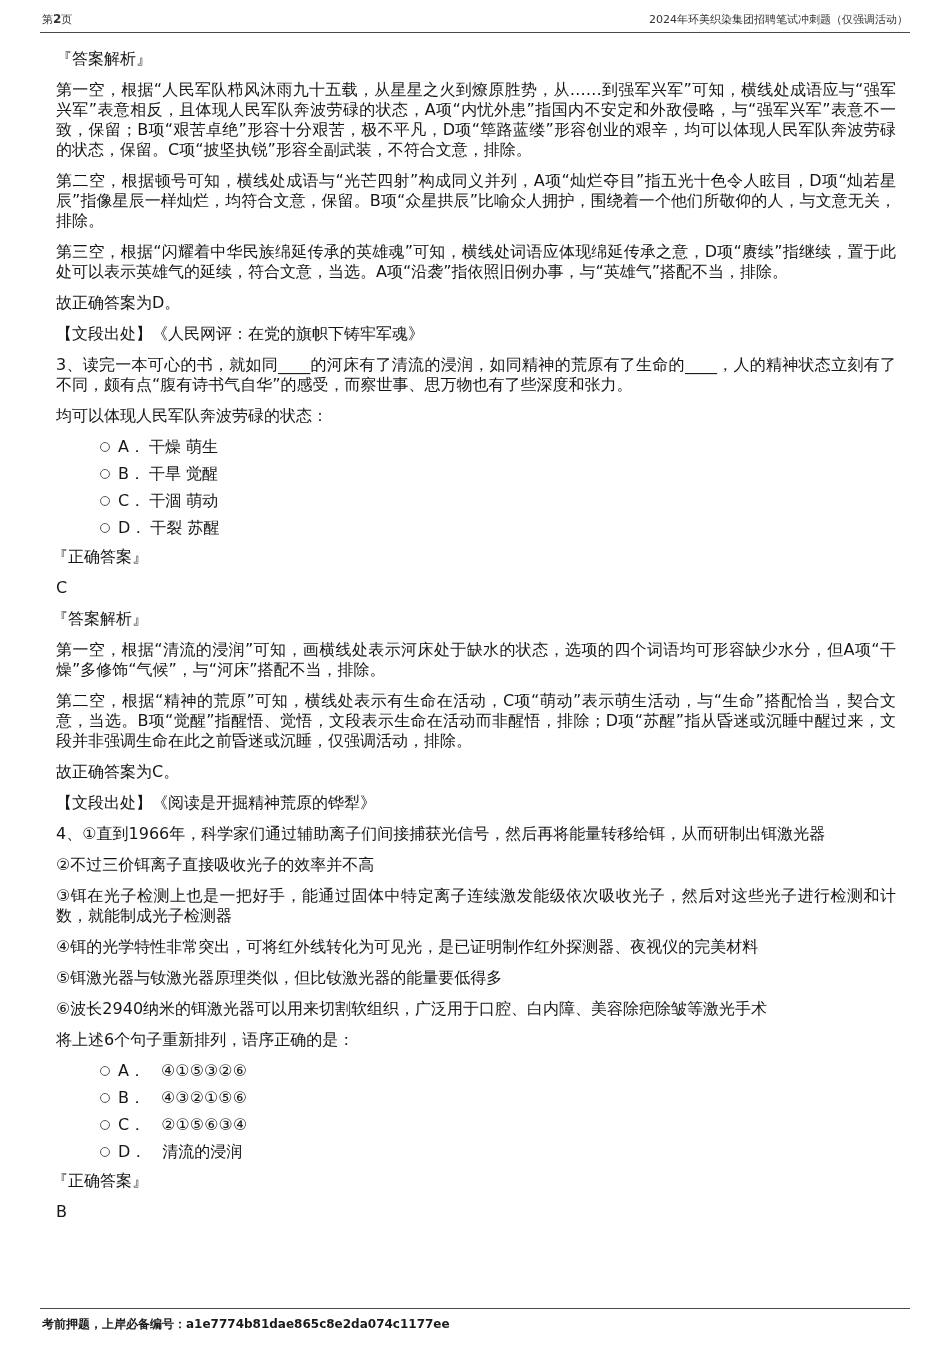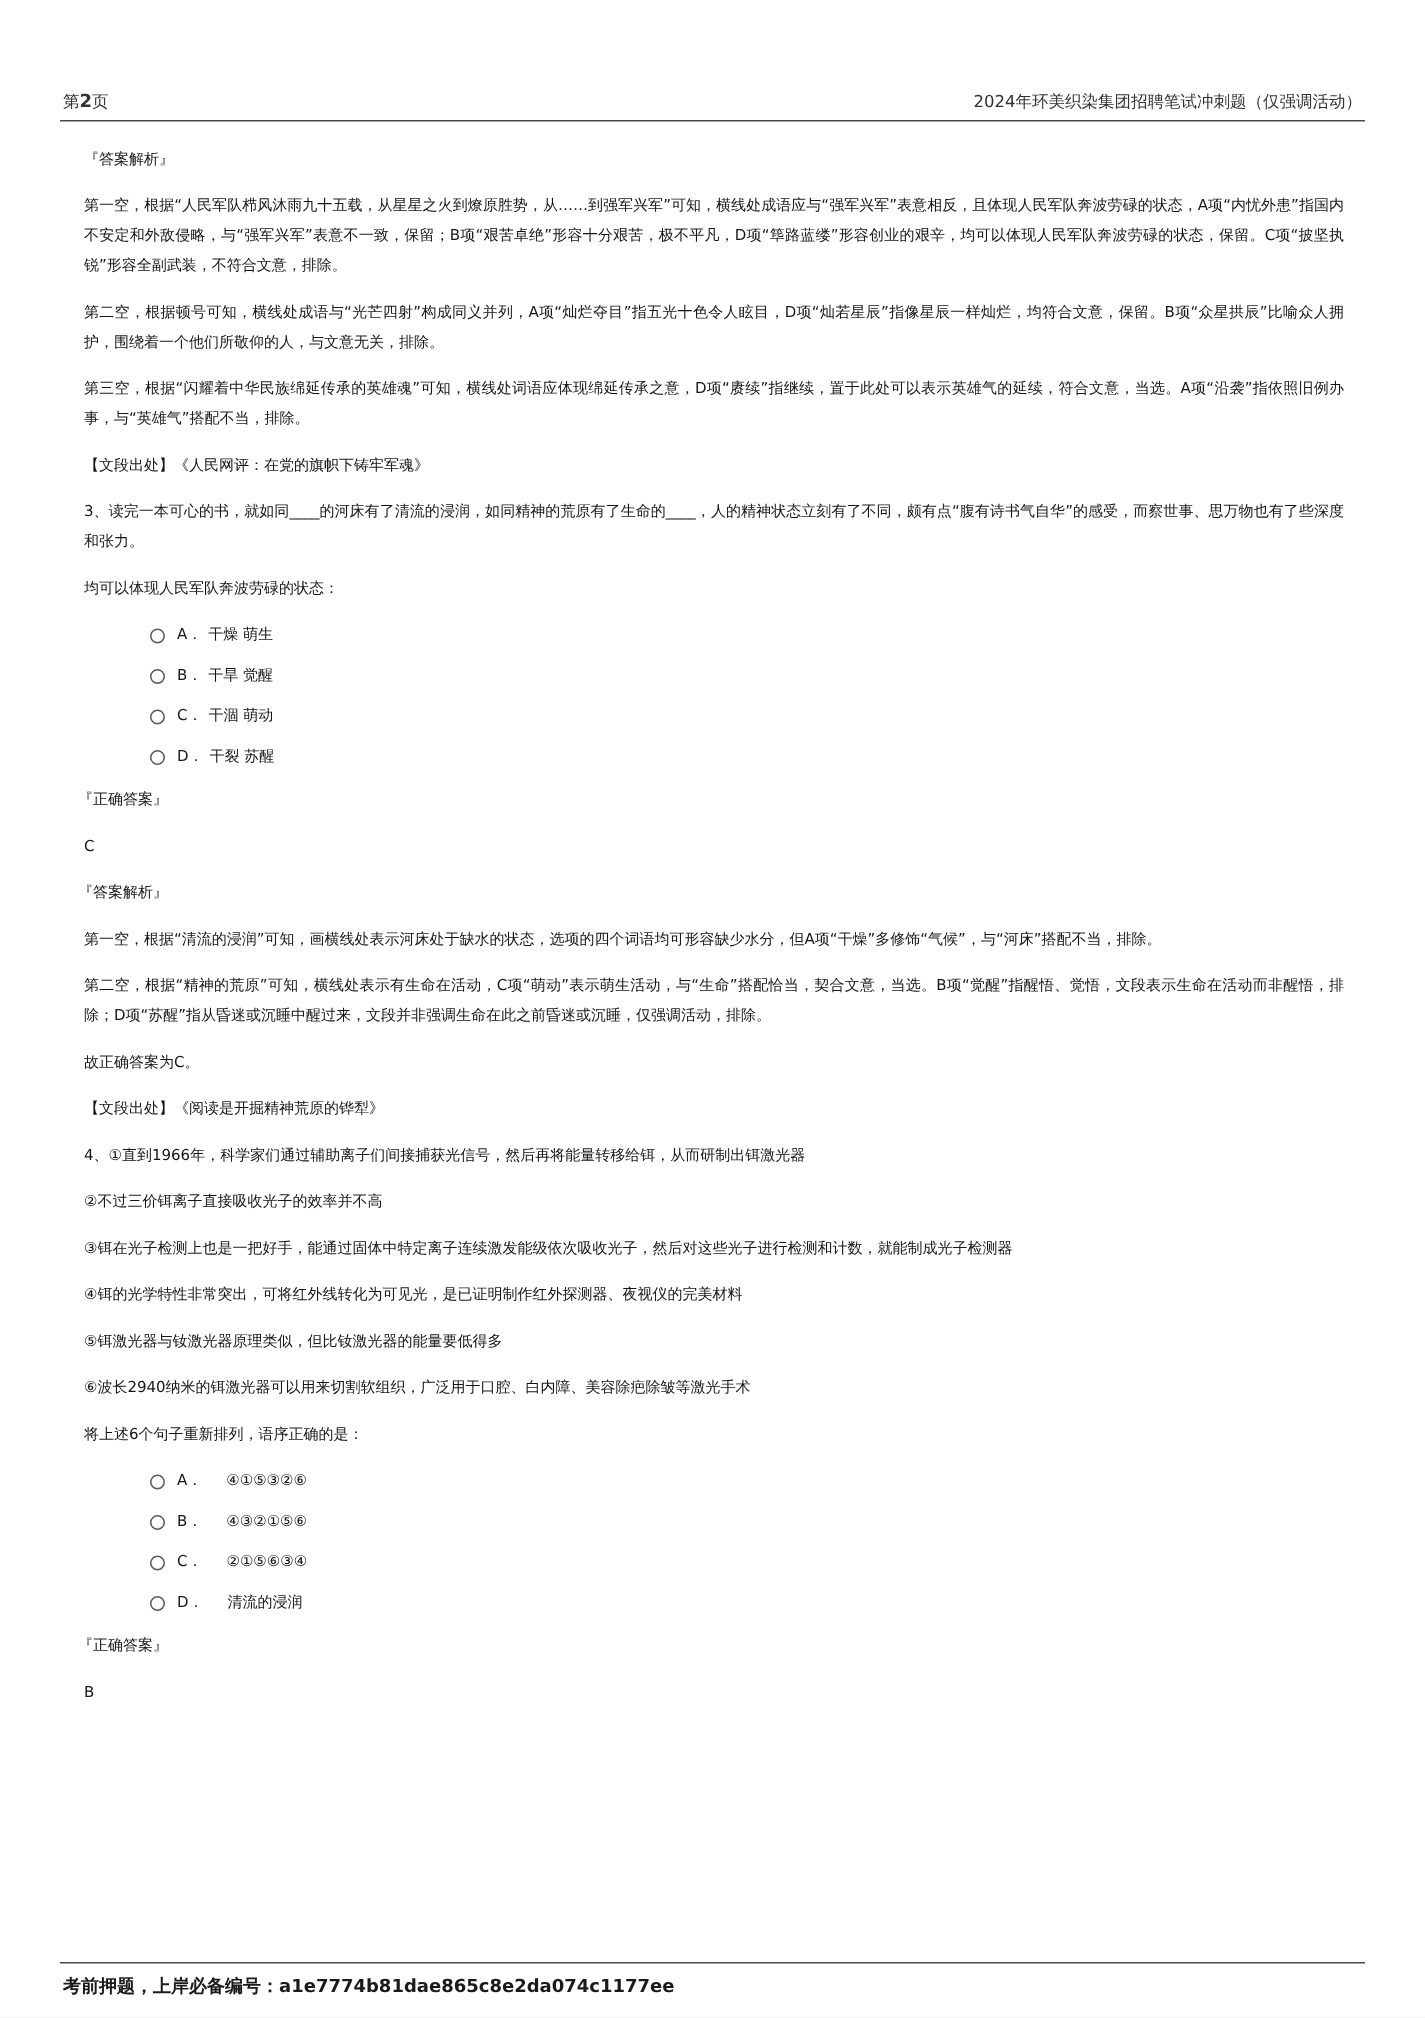--- a/index.html
+++ b/index.html
@@ -13,7 +13,6 @@
     display:flex; justify-content:space-between; align-items:flex-end;
     font-size:11px; color:#333; padding:12px 2px 5px 2px;
     border-bottom:1px solid #4a4a4a;
-    margin-top:48px;
   }
   .header .page-num-b { font-weight:bold; font-size:12px; }
   .content {

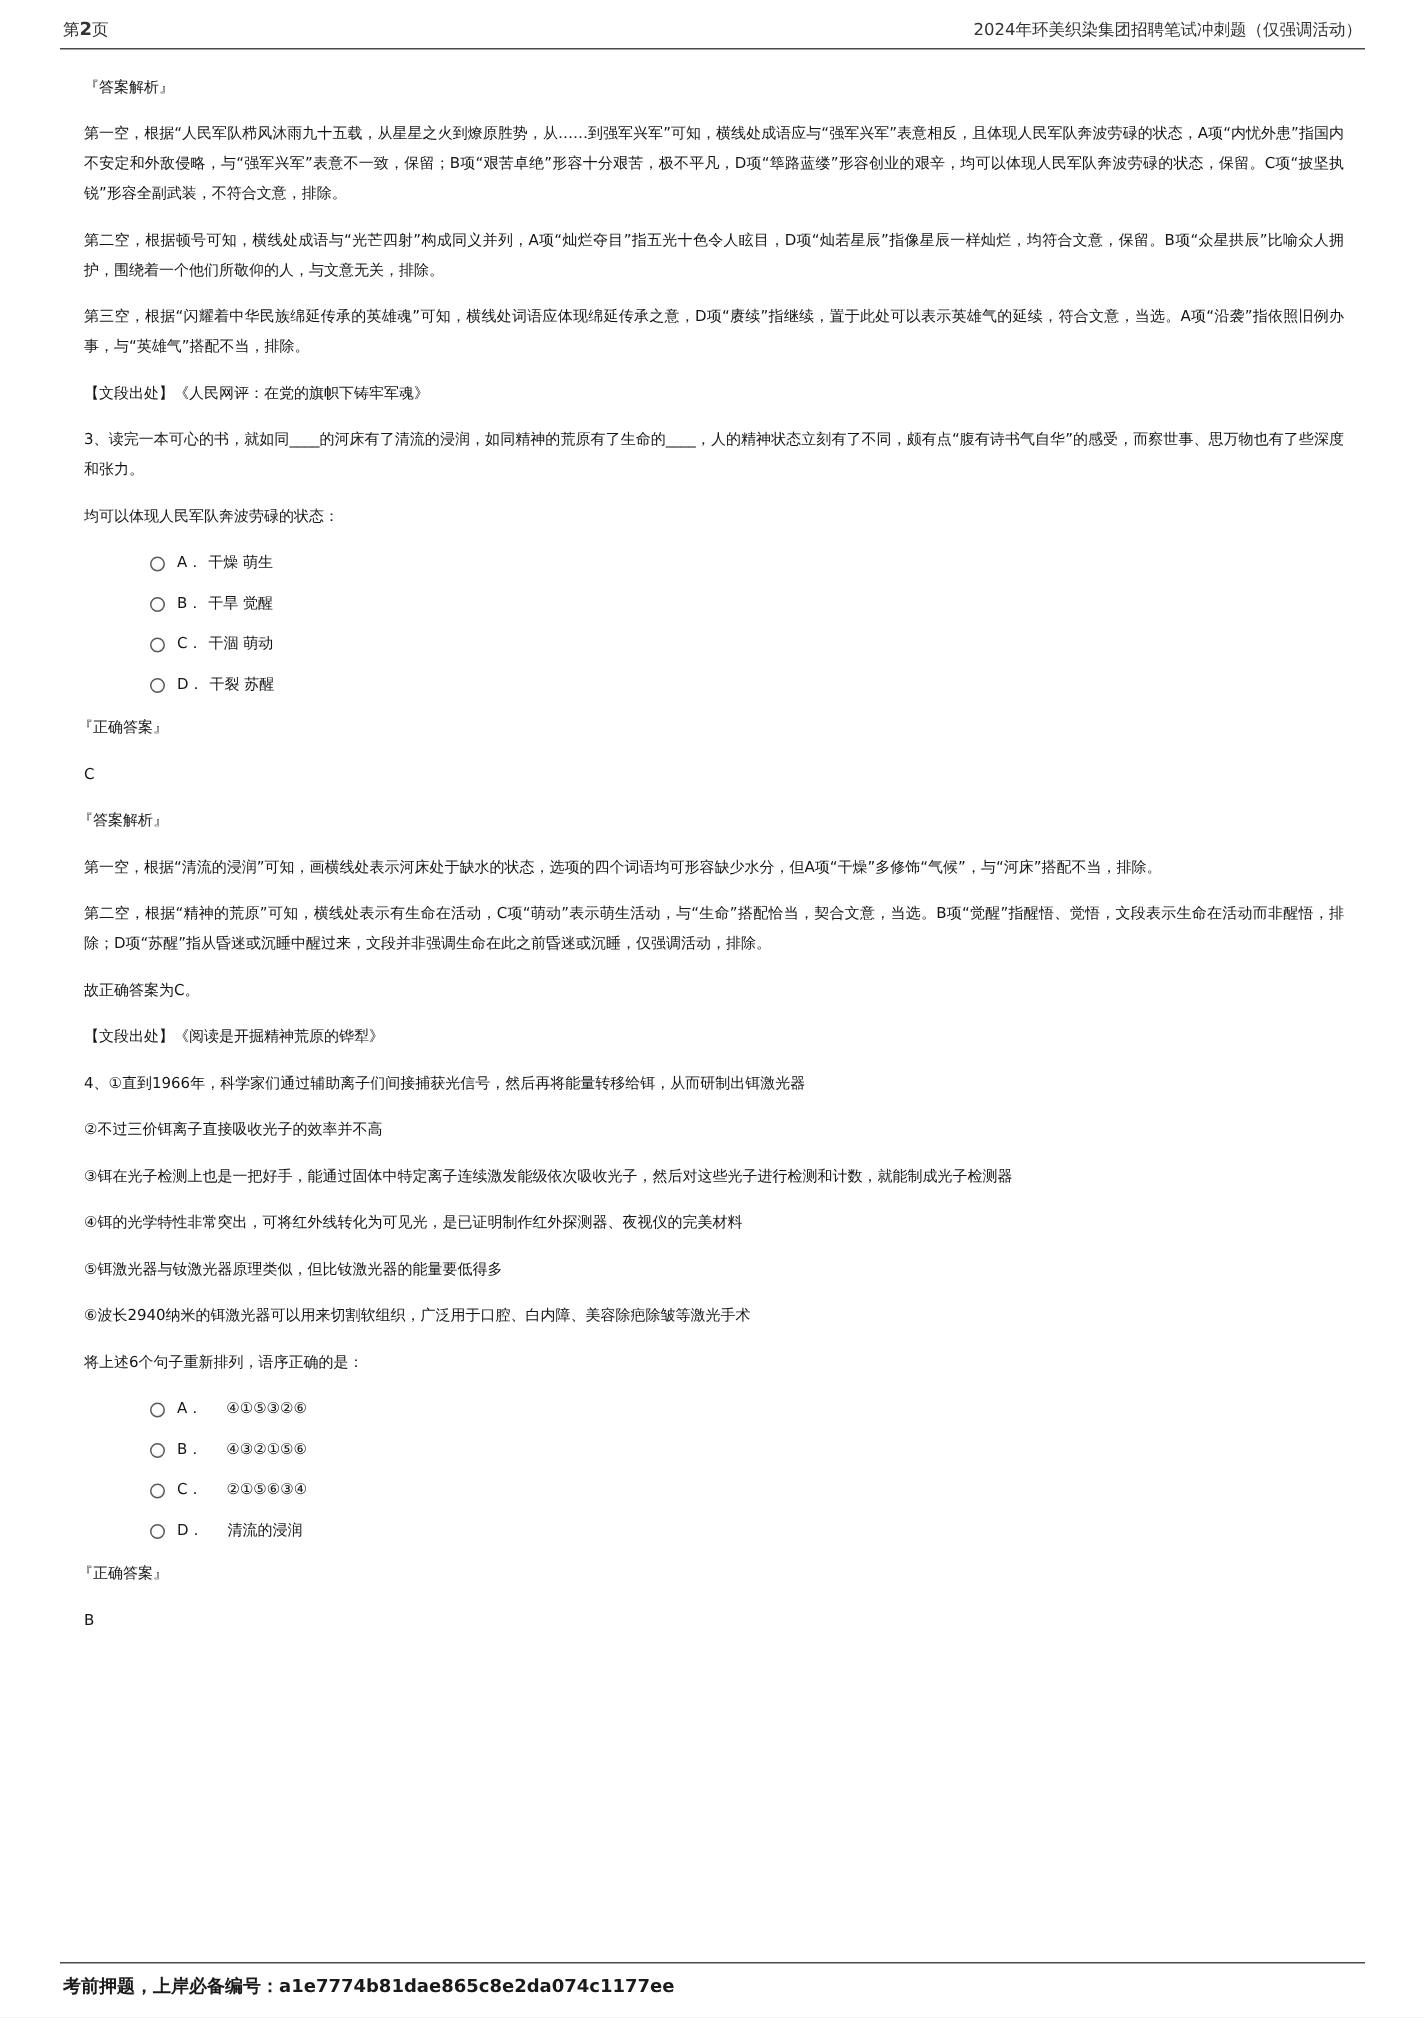--- a/index.html
+++ b/index.html
@@ -16,7 +16,7 @@
   }
   .header .page-num-b { font-weight:bold; font-size:12px; }
   .content {
-    padding:16px 14px 0 16px; font-size:10px; line-height:20px;
+    padding:16px 14px 0 16px; font-size:16px; line-height:20px;
     text-align:justify; color:#161616;
   }
   .content p { margin-bottom:11px; }

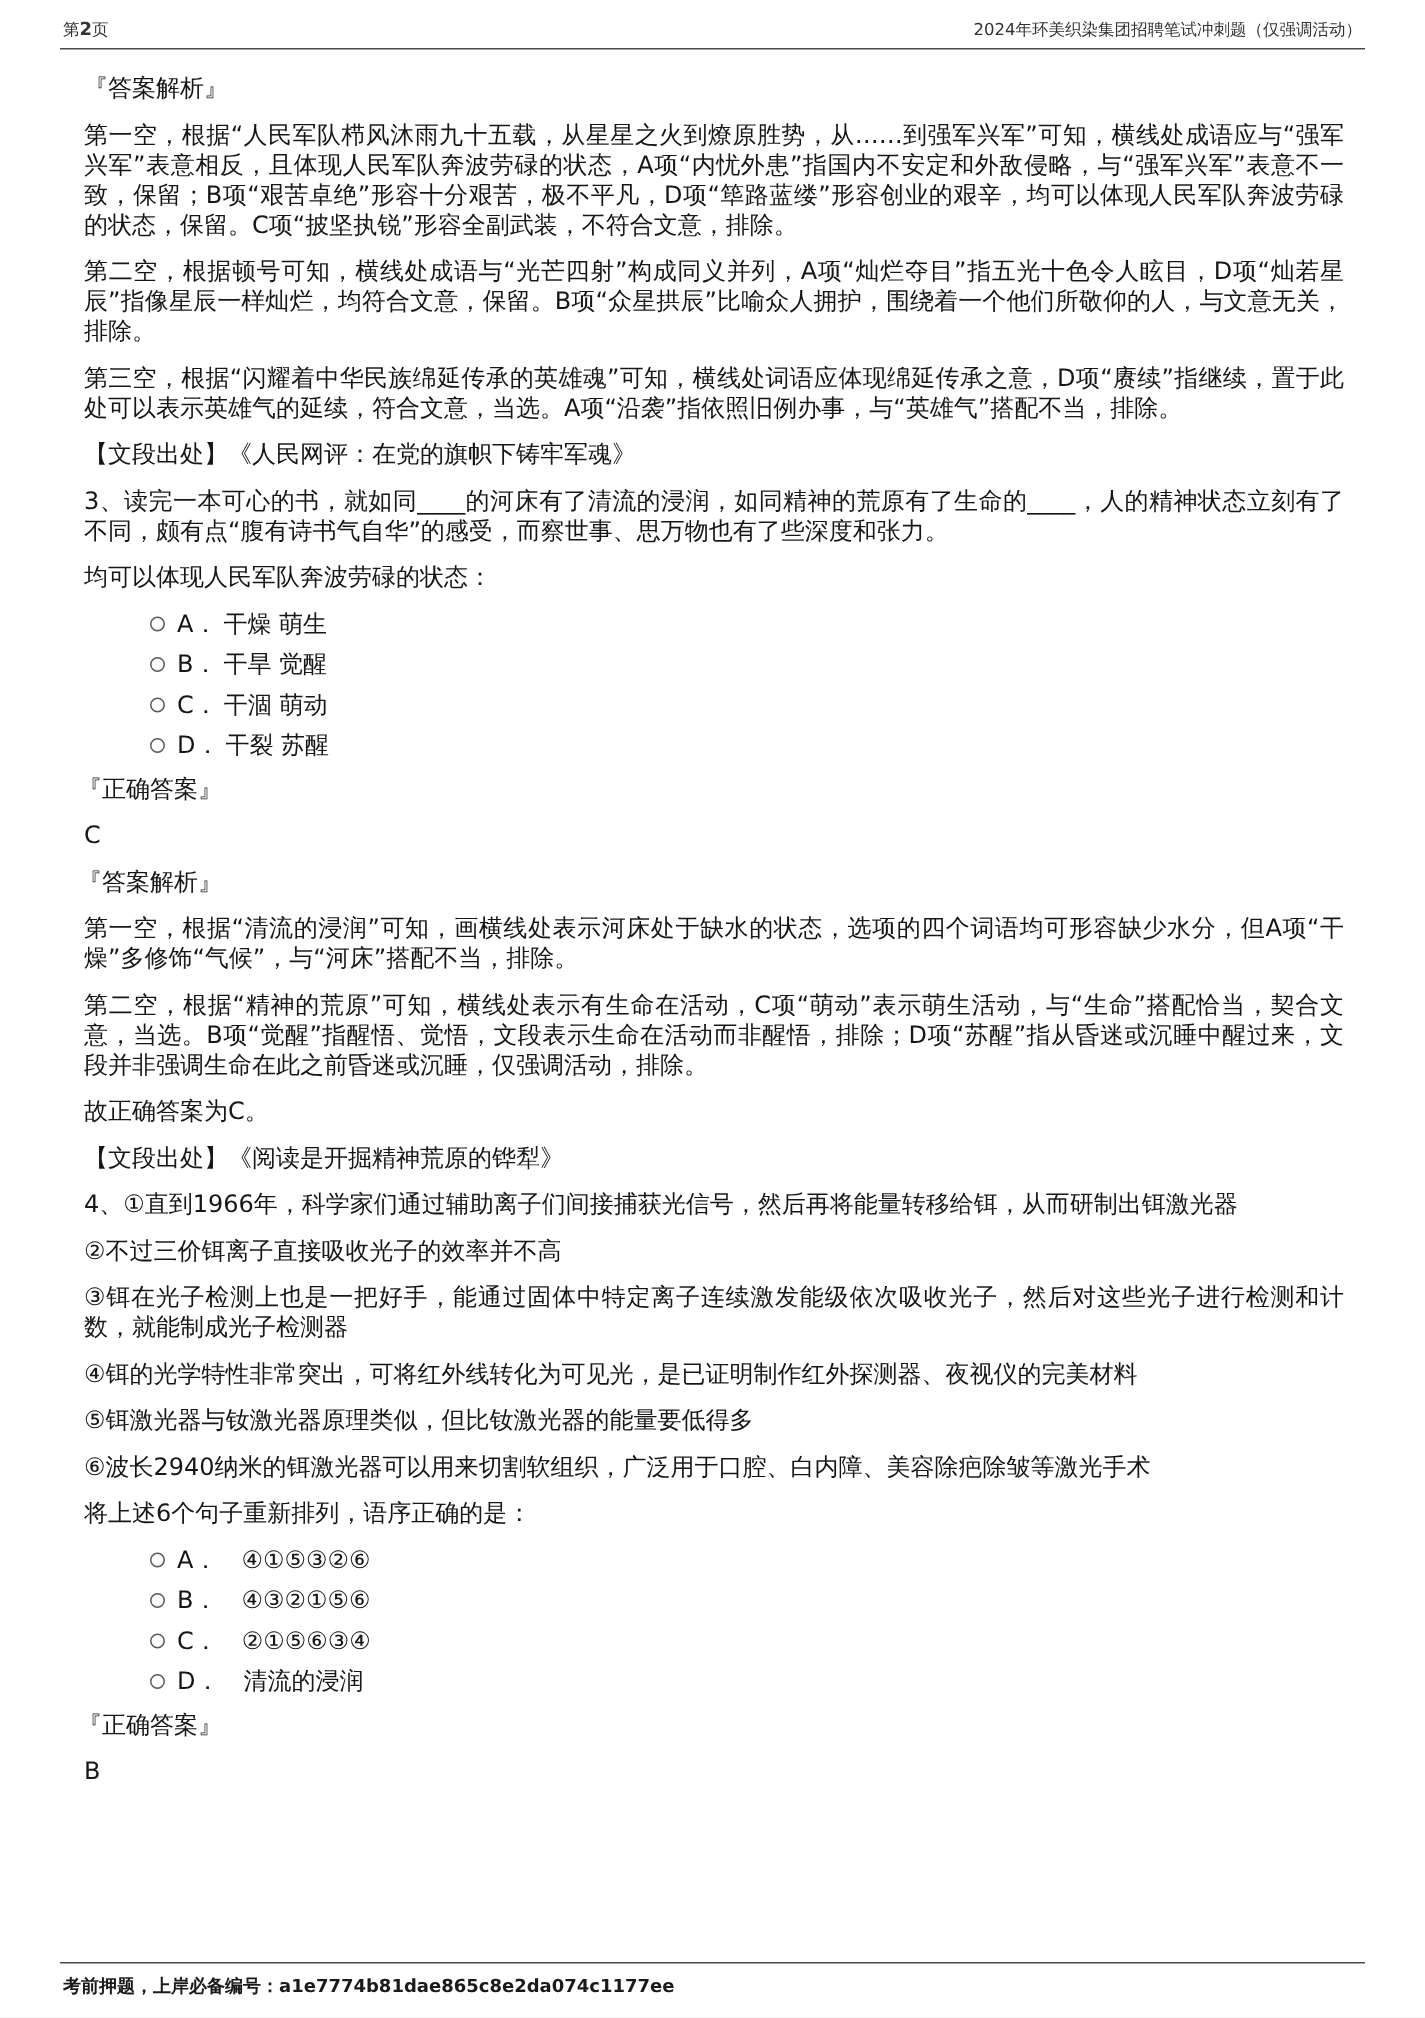--- a/index.html
+++ b/index.html
@@ -63,6 +63,7 @@
     <p>第一空，根据“人民军队栉风沐雨九十五载，从星星之火到燎原胜势，从……到强军兴军”可知，横线处成语应与“强军兴军”表意相反，且体现人民军队奔波劳碌的状态，A项“内忧外患”指国内不安定和外敌侵略，与“强军兴军”表意不一致，保留；B项“艰苦卓绝”形容十分艰苦，极不平凡，D项“筚路蓝缕”形容创业的艰辛，均可以体现人民军队奔波劳碌的状态，保留。C项“披坚执锐”形容全副武装，不符合文意，排除。</p>
     <p>第二空，根据顿号可知，横线处成语与“光芒四射”构成同义并列，A项“灿烂夺目”指五光十色令人眩目，D项“灿若星辰”指像星辰一样灿烂，均符合文意，保留。B项“众星拱辰”比喻众人拥护，围绕着一个他们所敬仰的人，与文意无关，排除。</p>
     <p>第三空，根据“闪耀着中华民族绵延传承的英雄魂”可知，横线处词语应体现绵延传承之意，D项“赓续”指继续，置于此处可以表示英雄气的延续，符合文意，当选。A项“沿袭”指依照旧例办事，与“英雄气”搭配不当，排除。</p>
+    <p class="conclusion">故正确答案为D。</p>
     <p class="source">【文段出处】《人民网评：在党的旗帜下铸牢军魂》</p>
 
     <div class="q-block">

